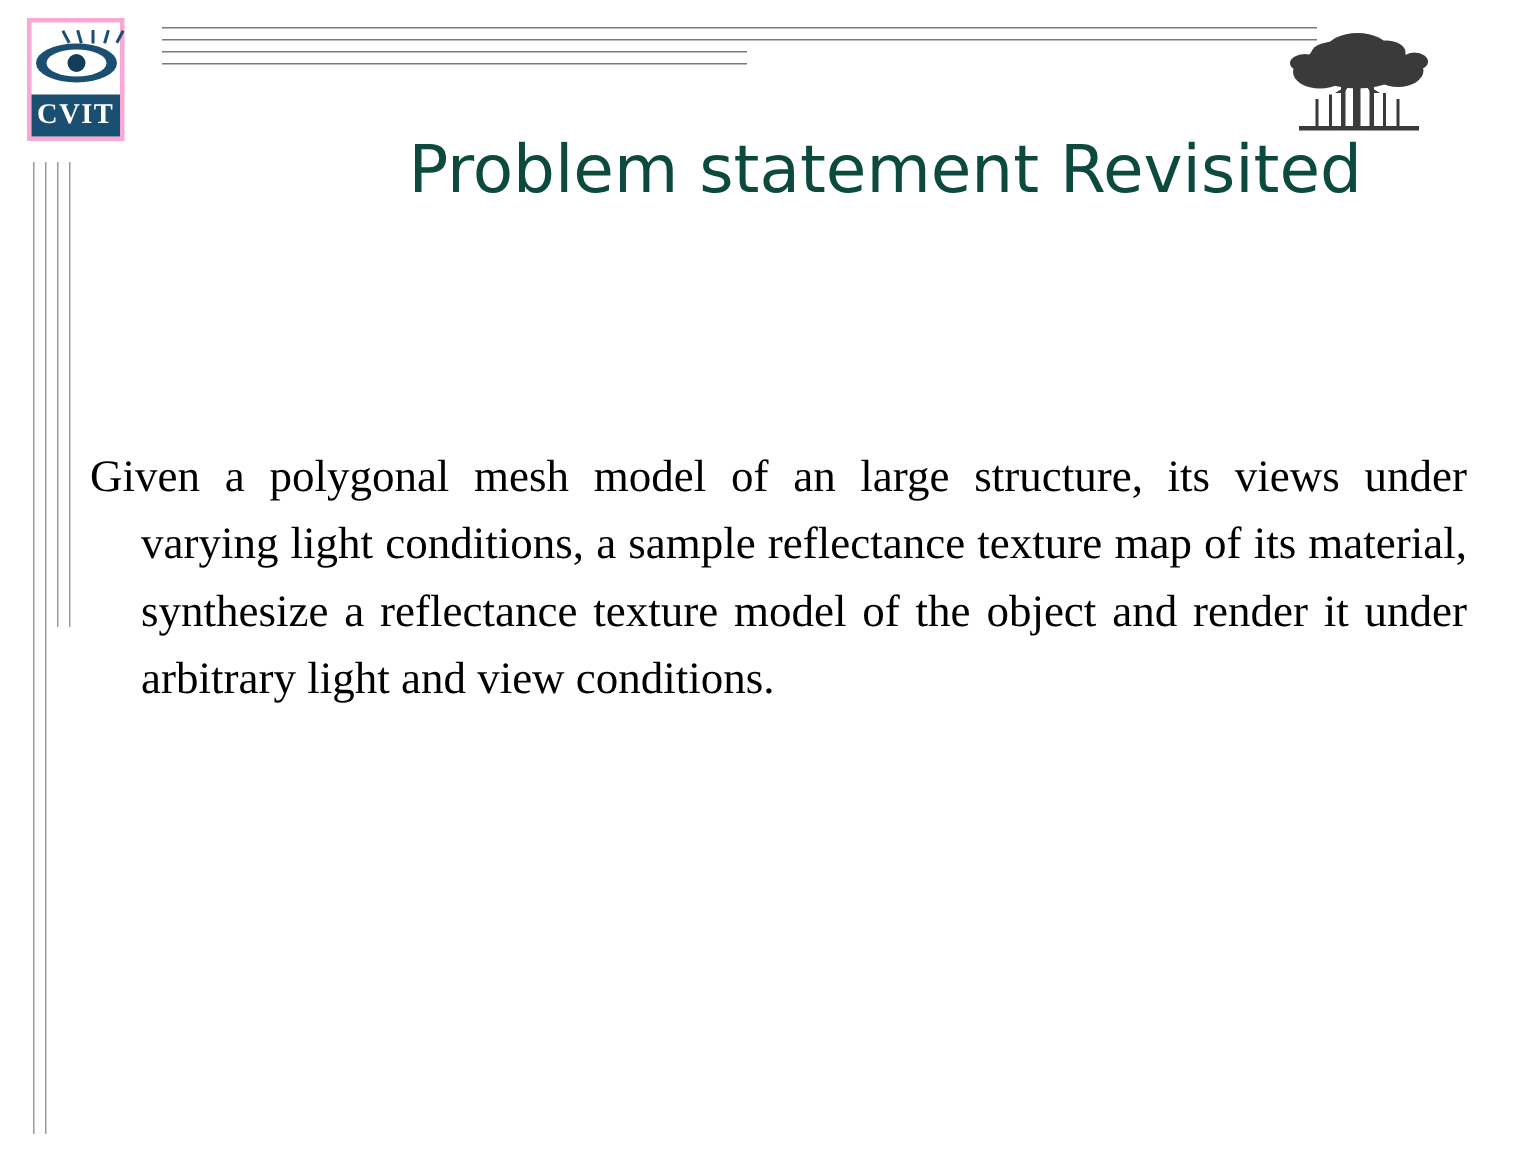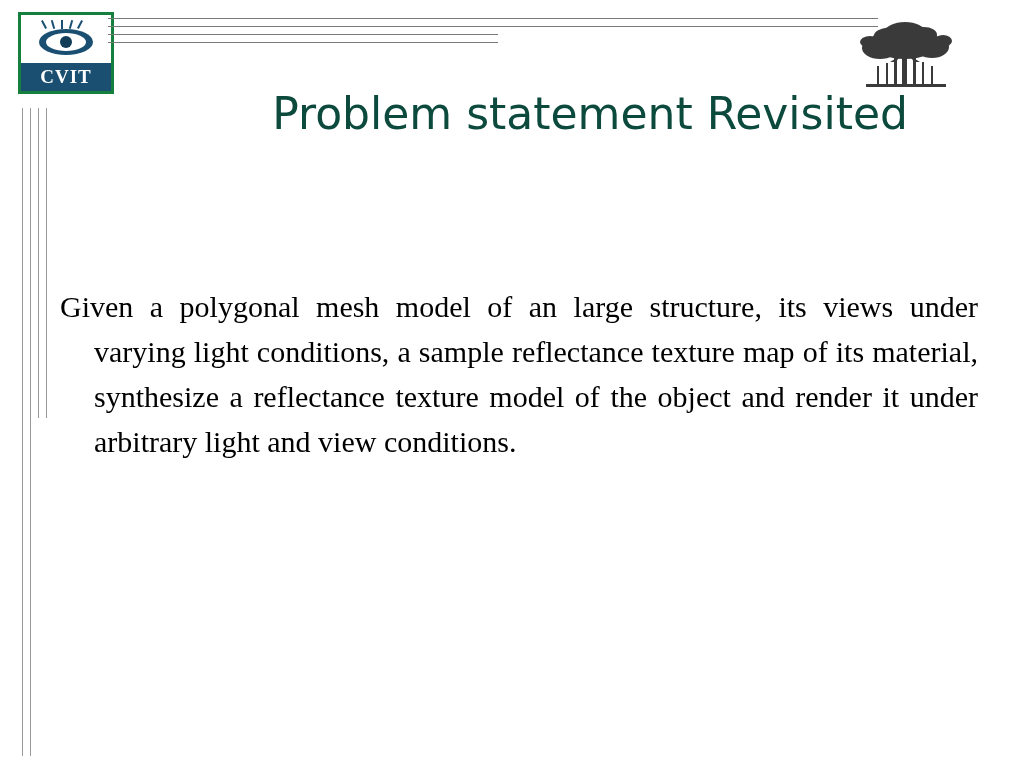--- a/index.html
+++ b/index.html
@@ -21,10 +21,10 @@
     position: absolute;
     left: 18px;
     top: 12px;
-    width: 96px;
+    width: 65px;
     height: 82px;
     background: #ffffff;
-    border: 3px solid #15803d;
+    border: 3px solid #f9a8d4;
     box-sizing: border-box;
   }
   .logo .eye-wrap {

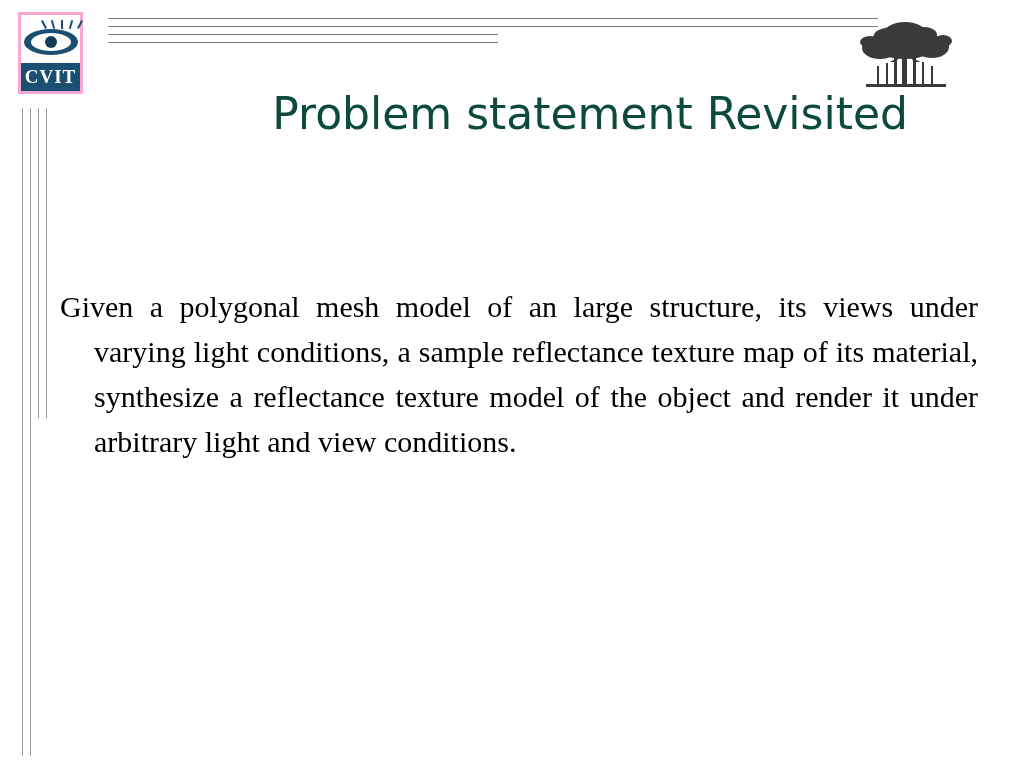--- a/index.html
+++ b/index.html
@@ -135,7 +135,7 @@
   .body-text {
     position: absolute;
     left: 60px;
-    top: 284px;
+    top: 295px;
     width: 918px;
     font-family: "Liberation Serif", serif;
     font-size: 30px;

